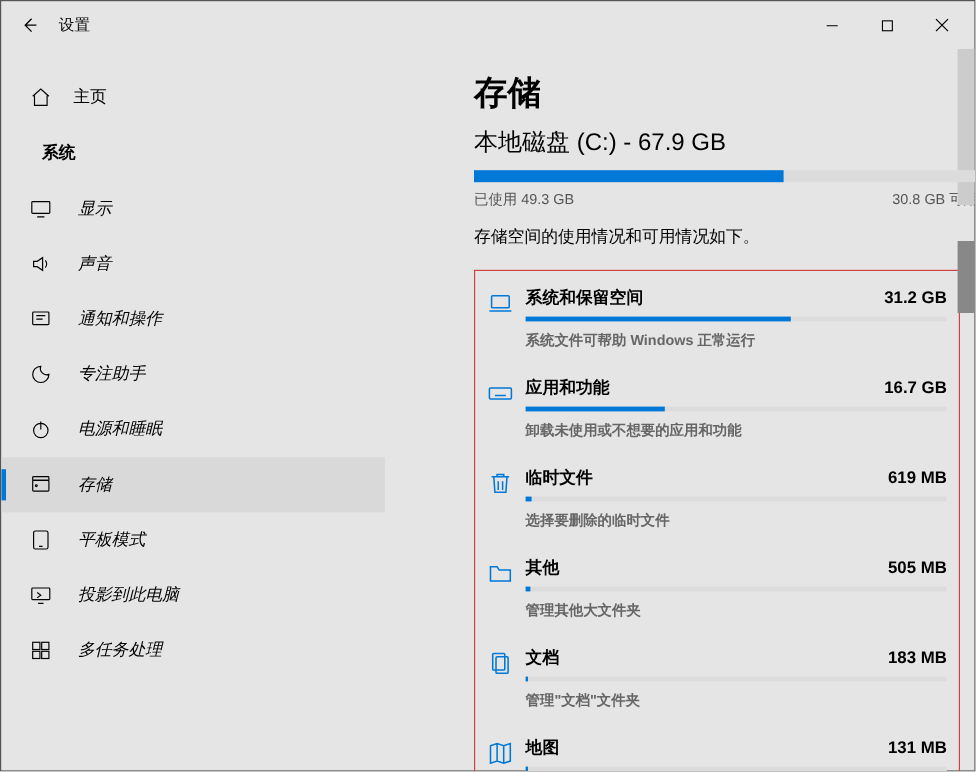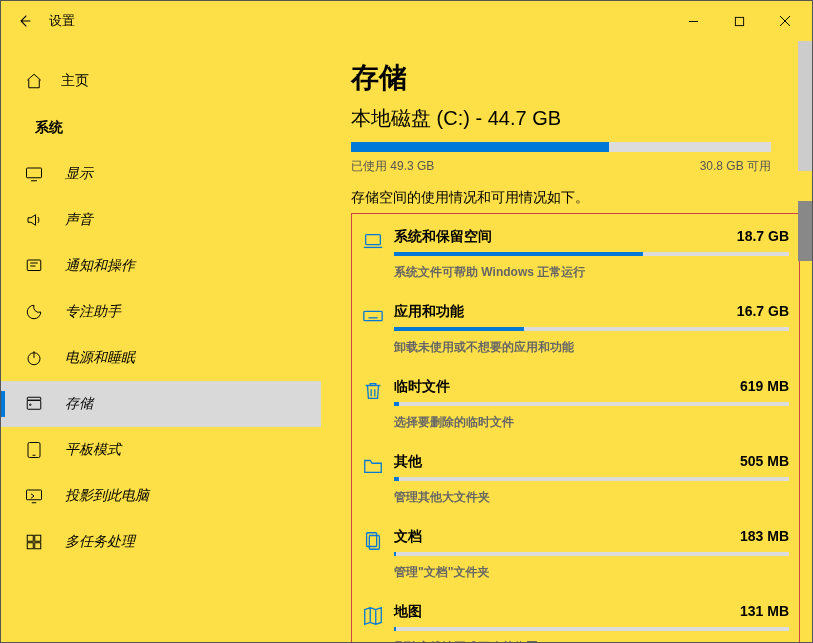--- a/index.html
+++ b/index.html
@@ -4,7 +4,7 @@
 <style>
   * { box-sizing: border-box; }
   html, body { margin:0; padding:0; font-family: "Microsoft YaHei","Segoe UI",sans-serif; font-size:14px; color:#000; background:#fff;}
-  .window { width:813px; height:643px; border:1px solid #555; position:relative; overflow:hidden; background:#fde047;}
+  .window { width:813px; height:643px; border:1px solid #555; position:relative; overflow:hidden; background:#e5e5e5;}
   .titlebar { height:40px; display:flex; align-items:center; padding:0 4px; }
   .tb-left { display:flex; align-items:center; }
   .tb-back { width:40px; height:40px; display:flex; align-items:center; justify-content:center; }

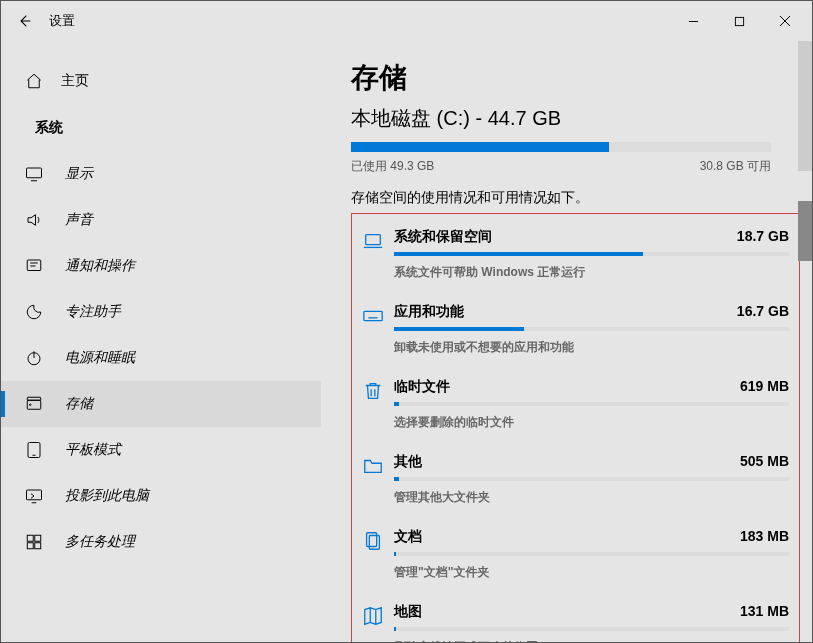--- a/index.html
+++ b/index.html
@@ -11,7 +11,7 @@
   .tb-title { font-size:13px; margin-left:4px;}
   .tb-right { margin-left:auto; display:flex; }
   .tb-btn { width:46px; height:40px; display:flex; align-items:center; justify-content:center; font-family:"Segoe UI Symbol",sans-serif; font-size:11px;}
-  .body { display:flex; height:calc(100% - 40px); }
+  .body { display:flex; height:calc(100% - 40px);gap:44px; }
   .sidebar { width:320px; padding:20px 0 0 0; overflow:hidden;}
   .home-row { display:flex; align-items:center; height:40px; padding-left:24px; gap:18px;}
   .home-row .lbl { font-size:14px;}

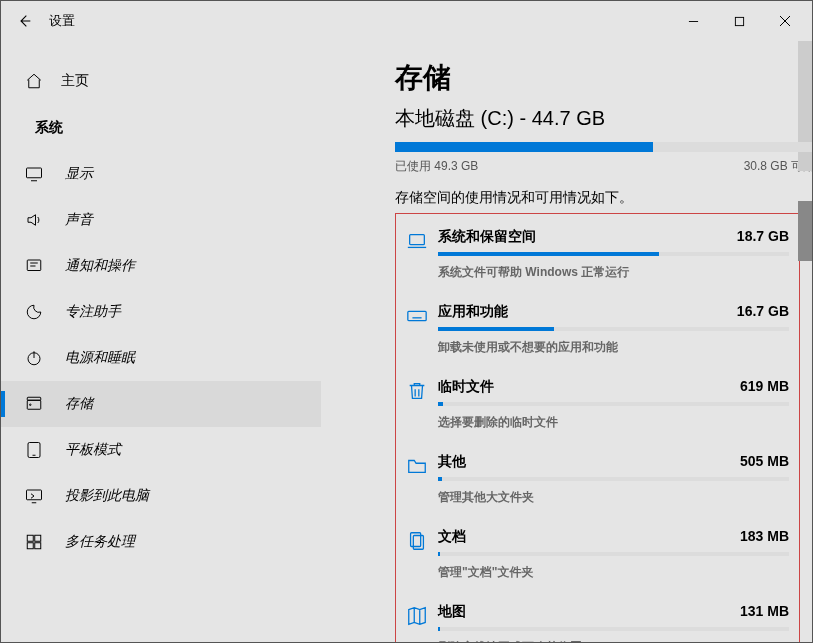--- a/index.html
+++ b/index.html
@@ -196,7 +196,7 @@
       <div class="vscroll2"></div>
 
       <h1 class="page-title">存储</h1>
-      <div class="disk-title">本地磁盘 (C:) - 44.7 GB</div>
+      <div class="disk-title">本地磁盘 (C:) - 67.9 GB</div>
 
       <div class="disk-bar-outer">
         <div class="disk-bar-fill" style="width: 61.5%;"></div>

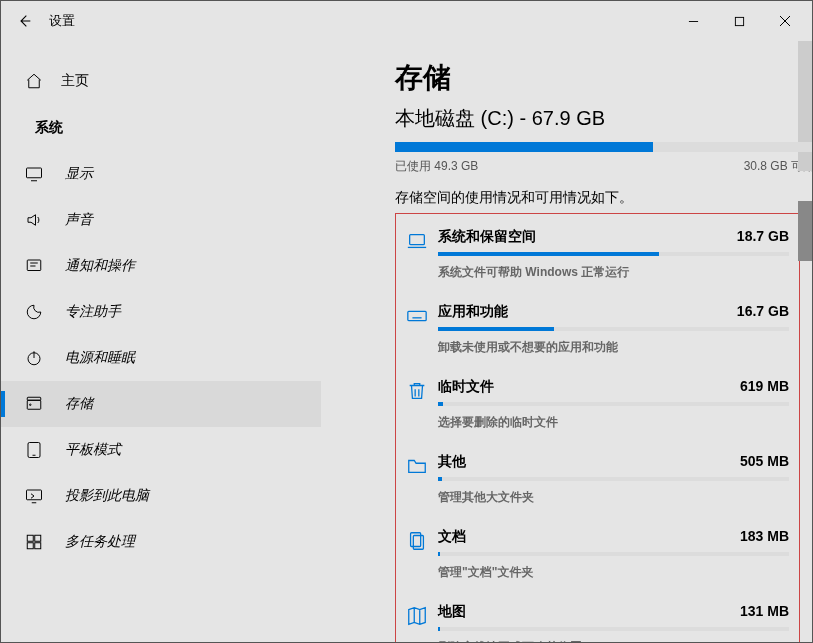--- a/index.html
+++ b/index.html
@@ -31,7 +31,7 @@
   .disk-bar-outer { width:420px; height:10px; background:#dcdcdc; position:relative; margin-bottom:6px;}
   .disk-bar-fill { height:100%; background:#0078d7; }
   .disk-info { width:420px; display:flex; justify-content:space-between; font-size:12px; color:#555; margin-bottom:14px;}
-  .usage-intro { font-size:14px; margin-bottom:6px;}
+  .usage-intro { font-size:14px; margin-bottom:18px;}
   .cat-list { border:1px solid #cc4444; padding:6px 10px 4px 10px;}
   .cat { display:flex; align-items:flex-start; padding:8px 0 14px 0; }
   .cat .caticon { width:26px; margin-top:2px; }

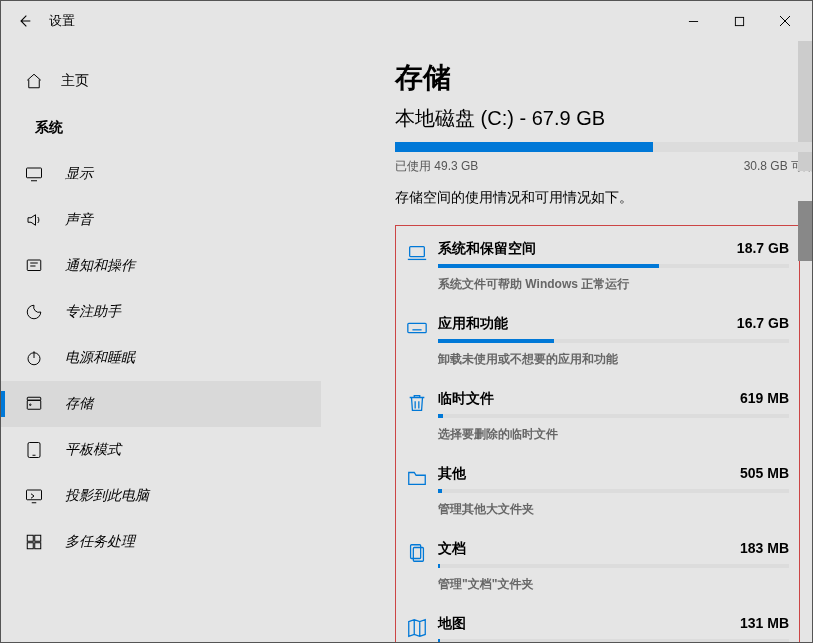--- a/index.html
+++ b/index.html
@@ -218,7 +218,7 @@
           <div class="catbody">
             <div class="catrow1">
                 <span>系统和保留空间</span>
-                <span>18.7 GB</span>
+                <span>31.2 GB</span>
               </div>
             <div class="catbar-outer">
                 <div class="catbar-fill" style="width: 63%;"></div>

